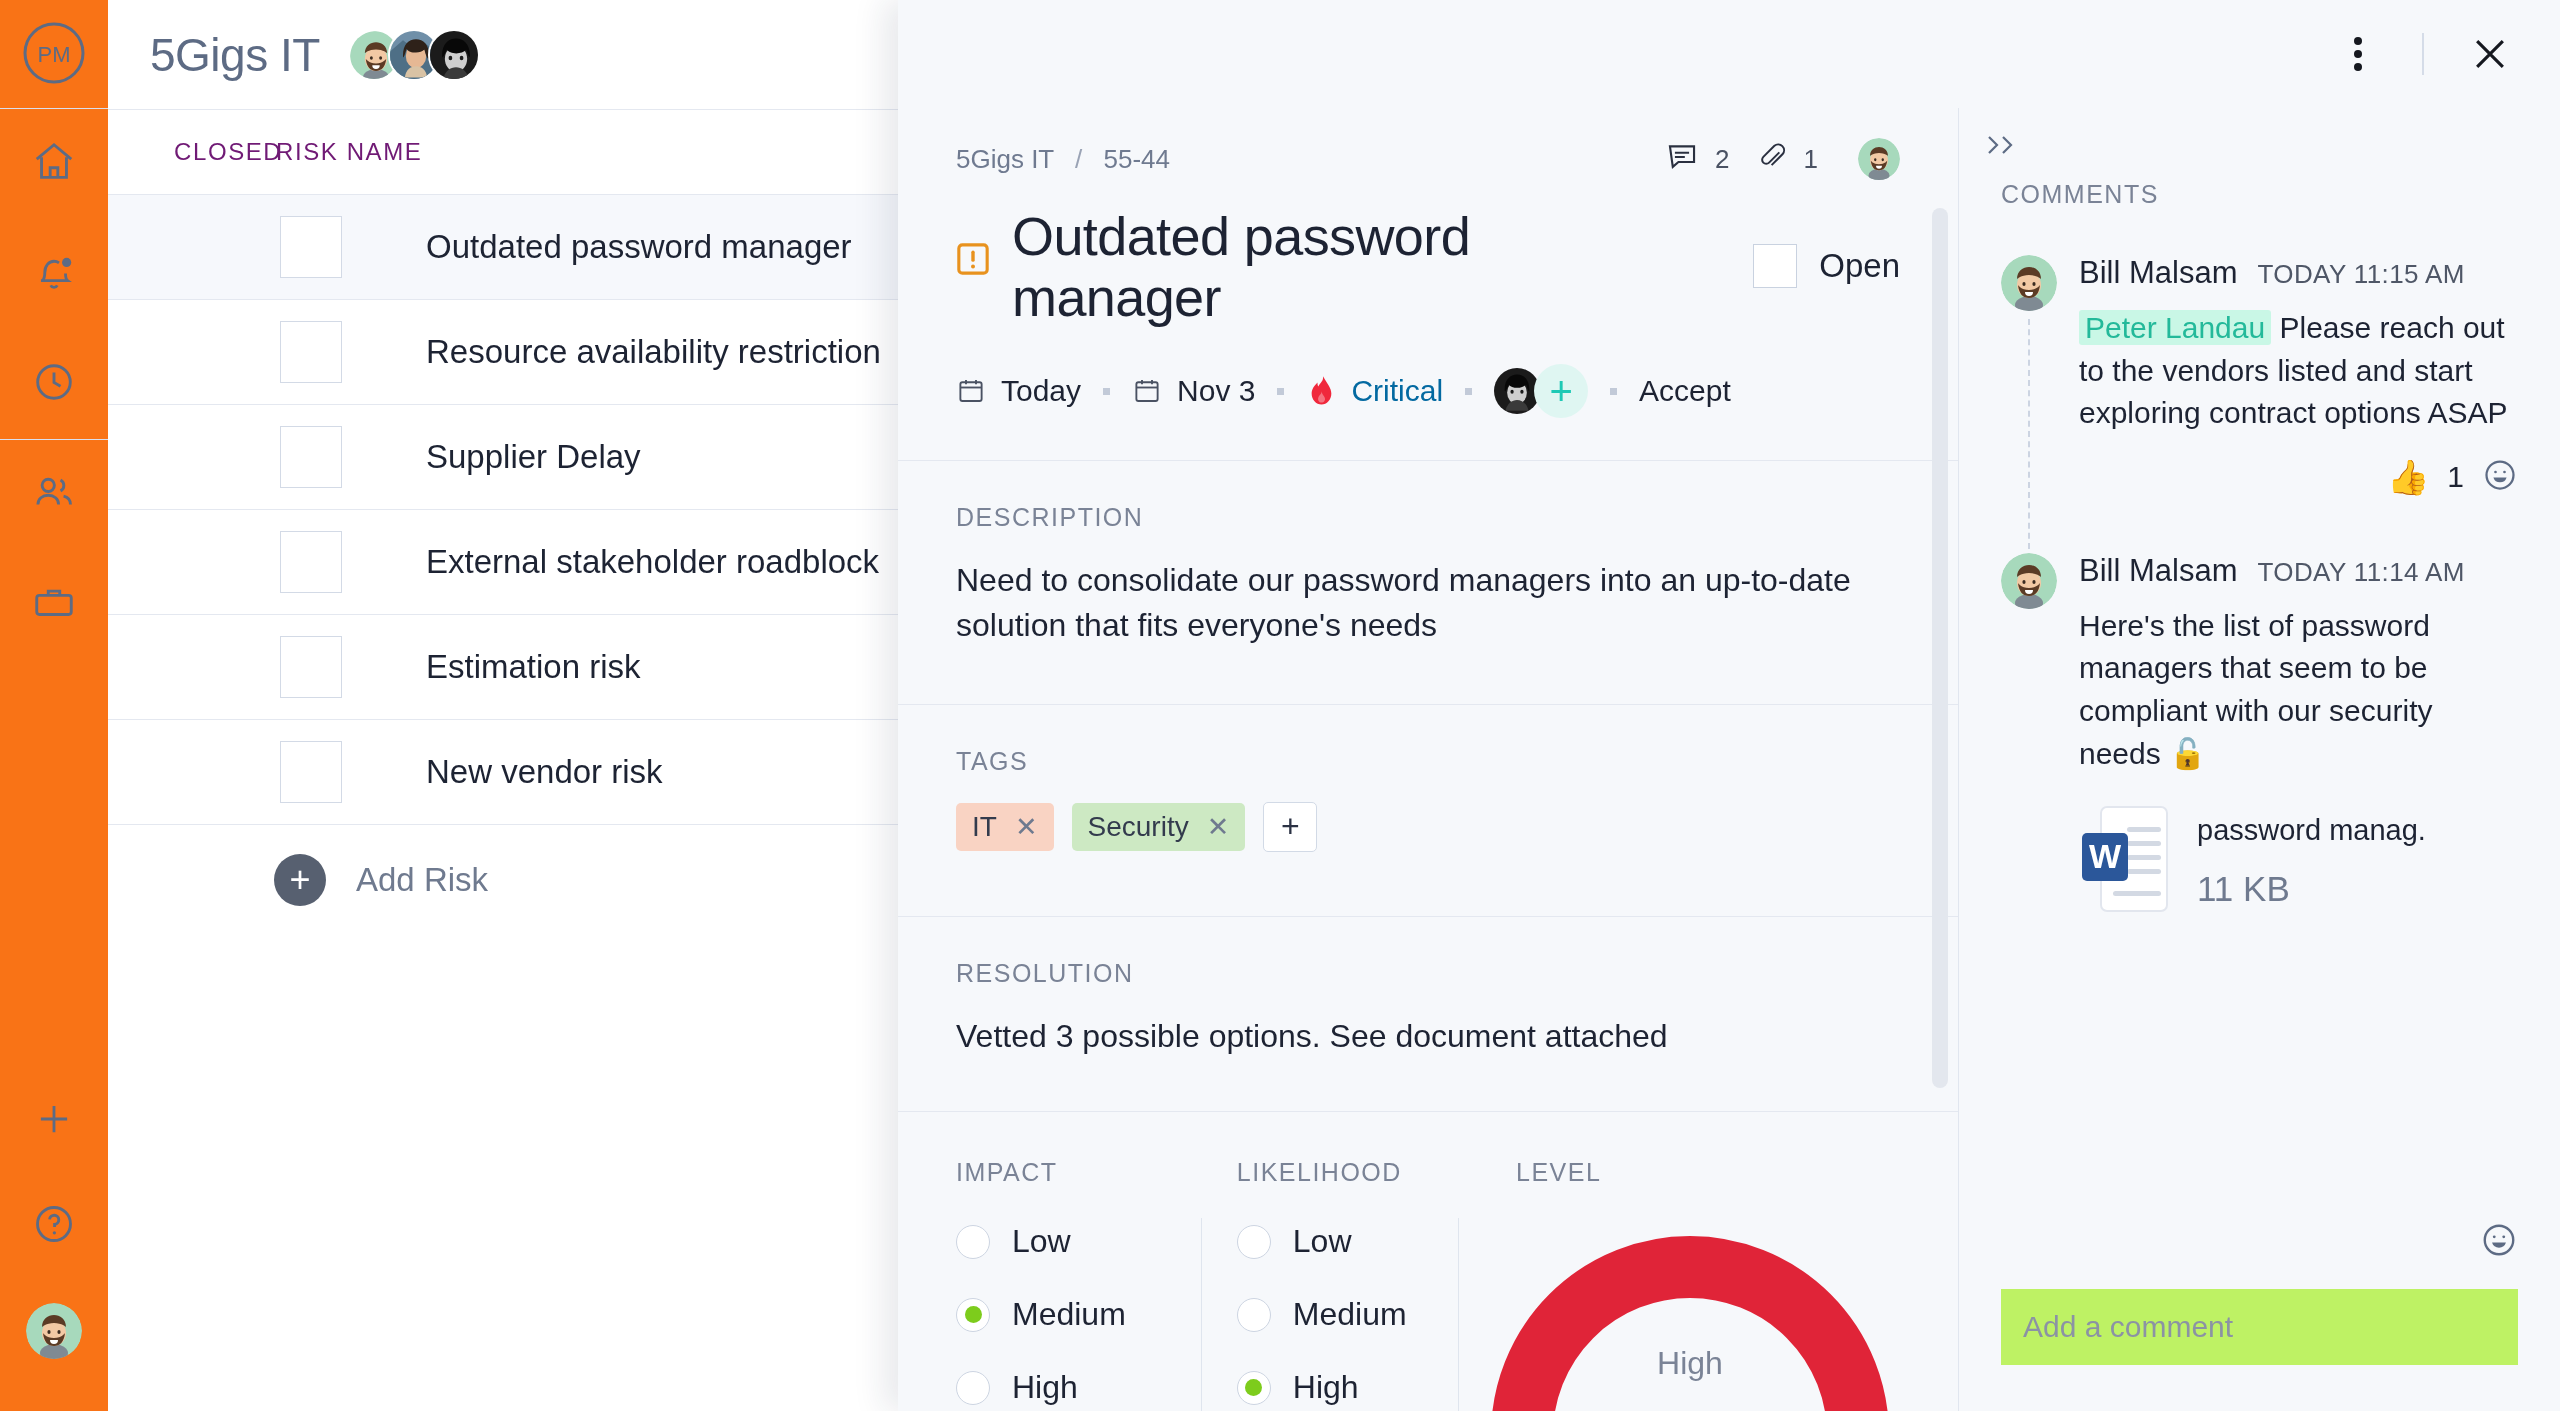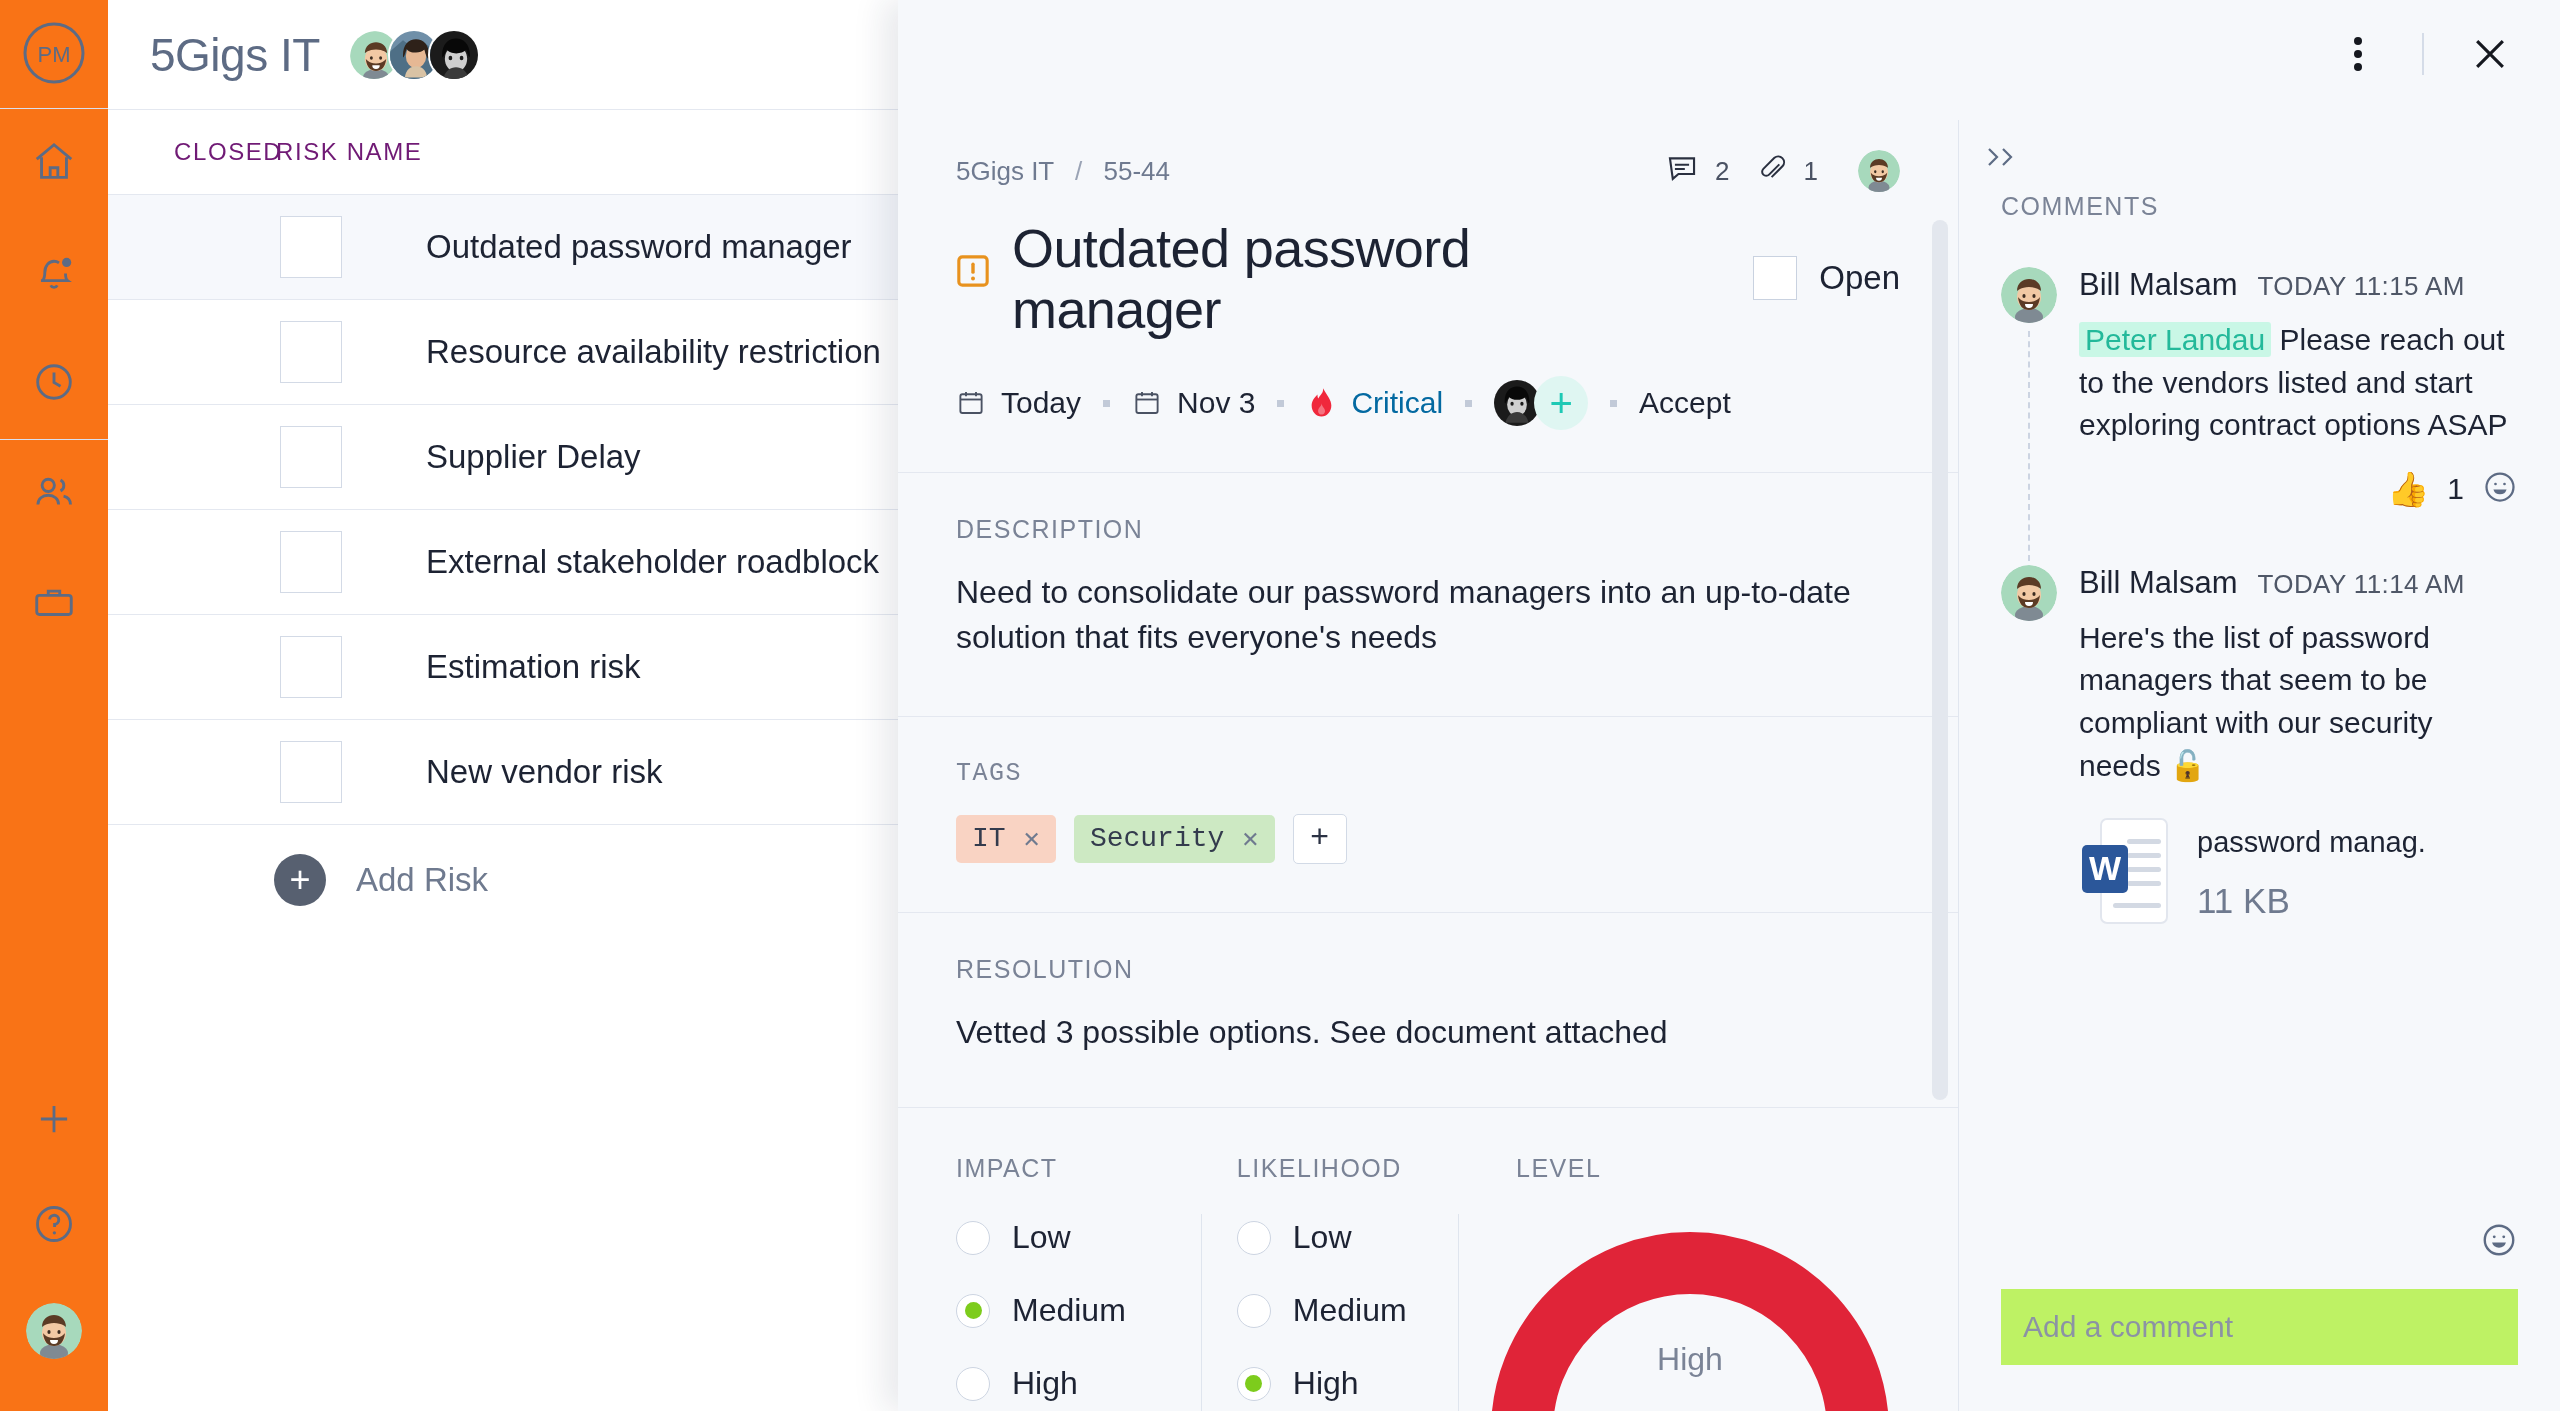--- a/index.html
+++ b/index.html
@@ -95,7 +95,7 @@
     position: absolute; left: 898px; top: 0; width: 1662px; height: 1411px;
     background: #f6f8fb;
     box-shadow: -14px 0 30px rgba(30,40,70,.10);
-    display: flex; flex-direction: column; gap: 12px;
+    display: flex; flex-direction: column;
   }
   #modal-topbar {
     height: 108px; flex: none; display: flex; align-items: center;

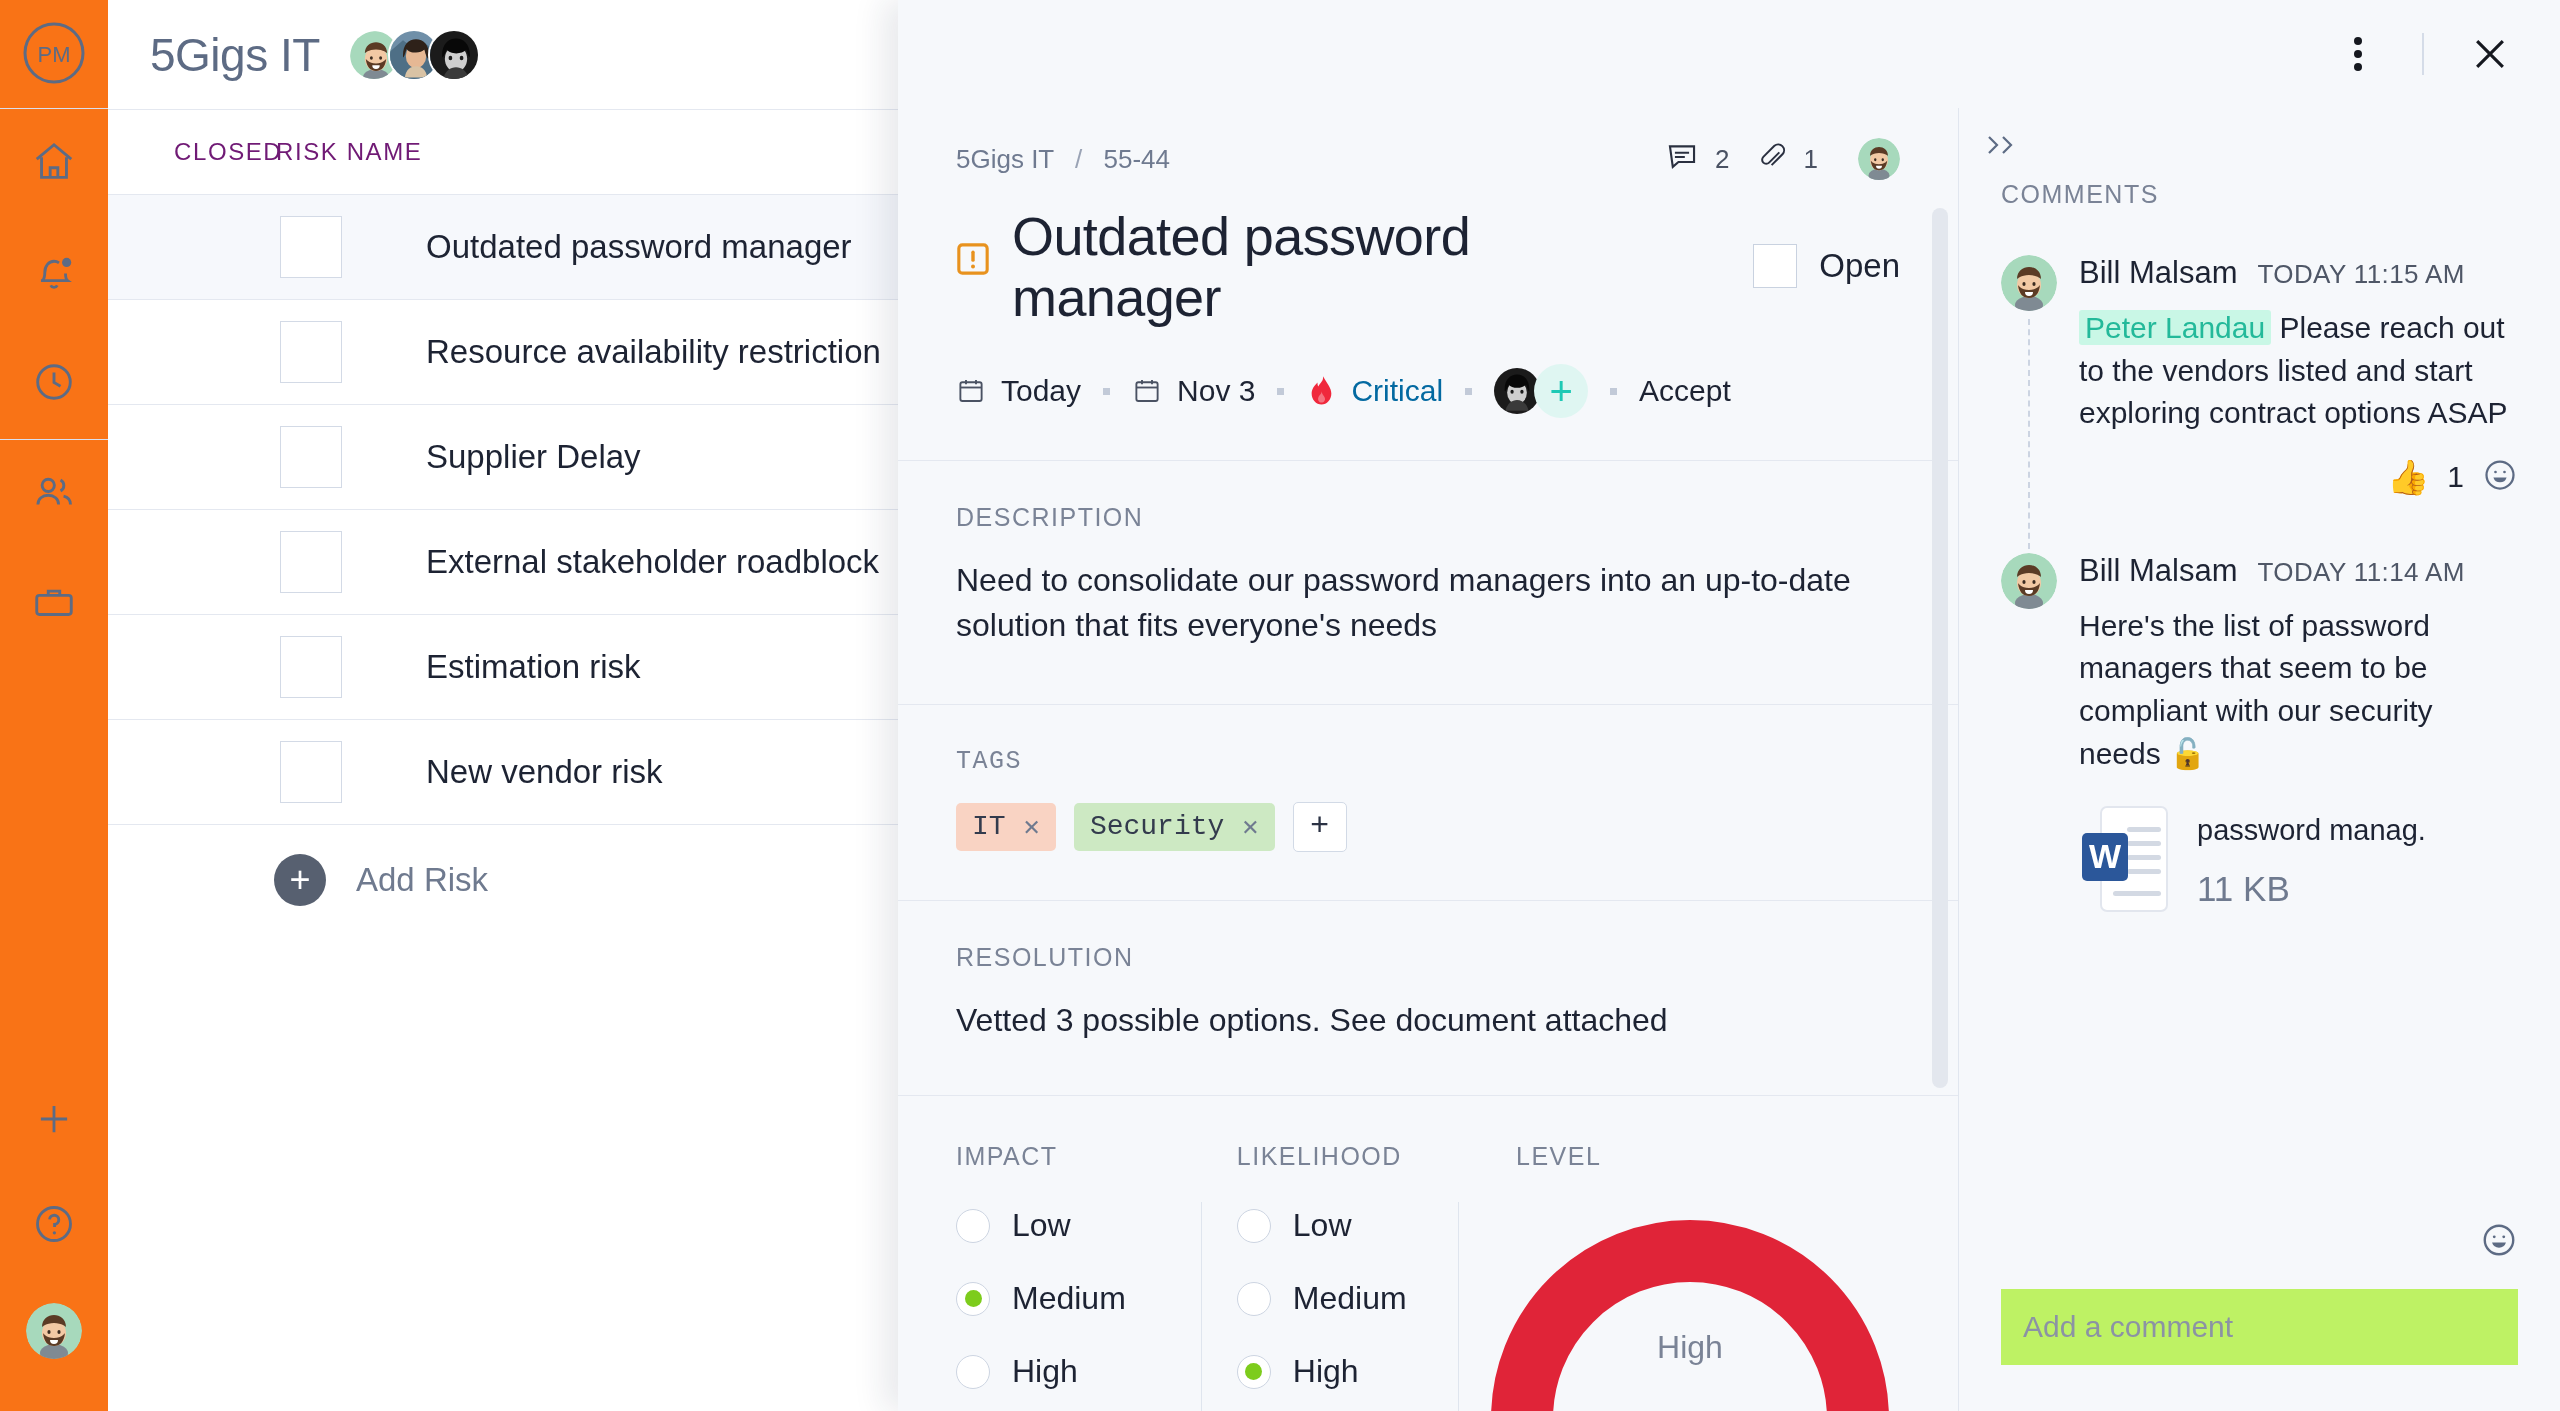--- a/index.html
+++ b/index.html
@@ -154,7 +154,7 @@
   .sec-text  { font-size: 32px; line-height: 1.42; color: #1d2333; margin-top: 26px; max-width: 1000px; }
 
   #sec-desc { padding-top: 42px; padding-bottom: 55px; }
-  #sec-tags { padding-top: 42px; padding-bottom: 48px; font-family: Liberation Mono, monospace; }
+  #sec-tags { padding-top: 42px; padding-bottom: 64px; }
   #tags-row { display: flex; align-items: center; margin-top: 26px; gap: 18px; }
   .tag {
     display: flex; align-items: center; height: 48px; padding: 0 16px;

